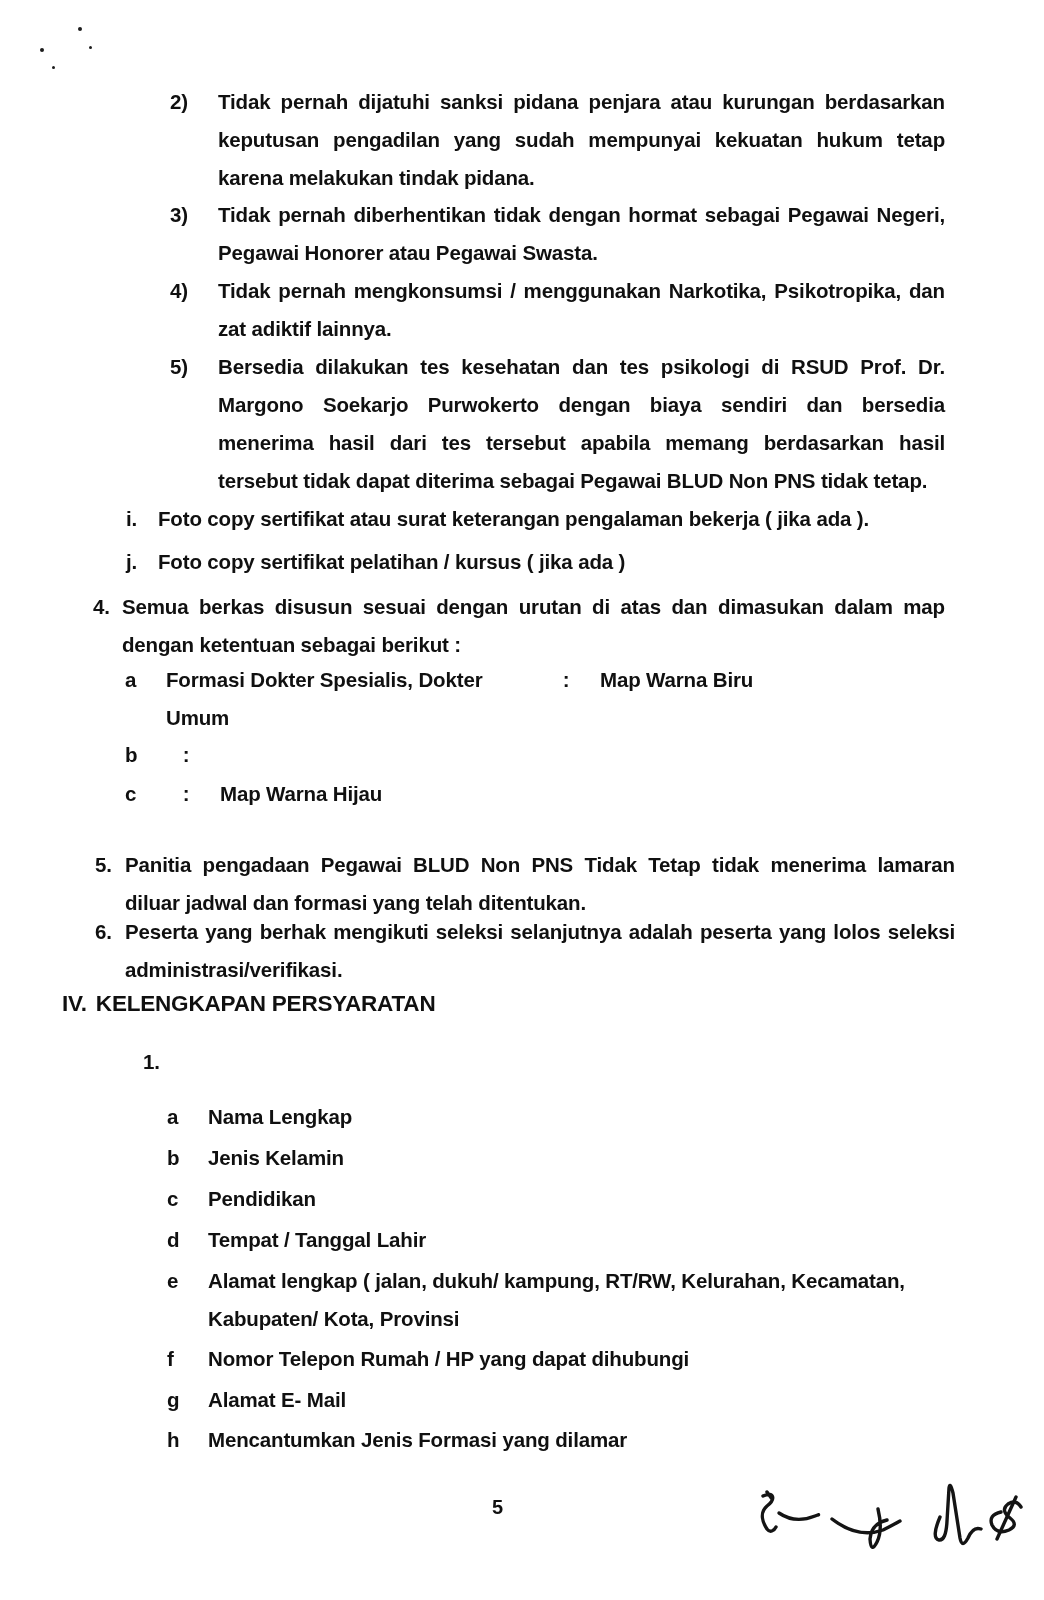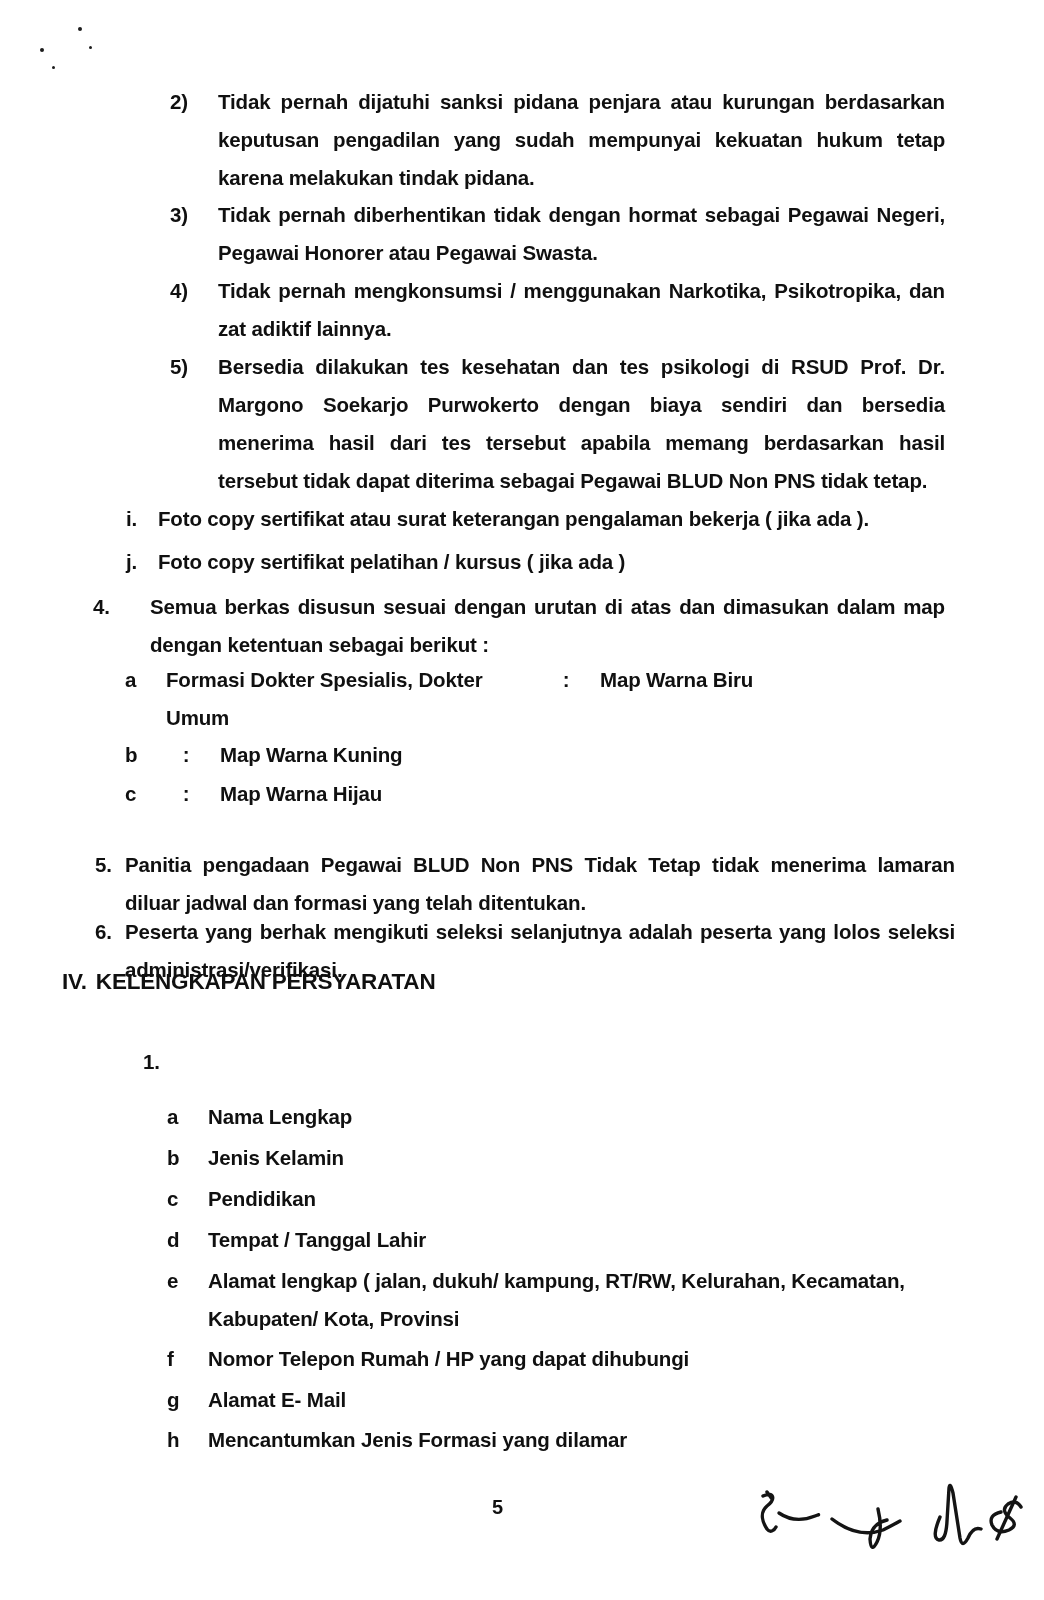--- a/index.html
+++ b/index.html
@@ -25,7 +25,7 @@
   
   .lvl4{left:93px;width:852px;}
   .lvl4 .mk{width:29px;}
-  .lvl4 p{width:823px;margin-left:28px;}
+  .lvl4 p{width:823px;}
 
   
   .maprow{left:125px;width:880px;}

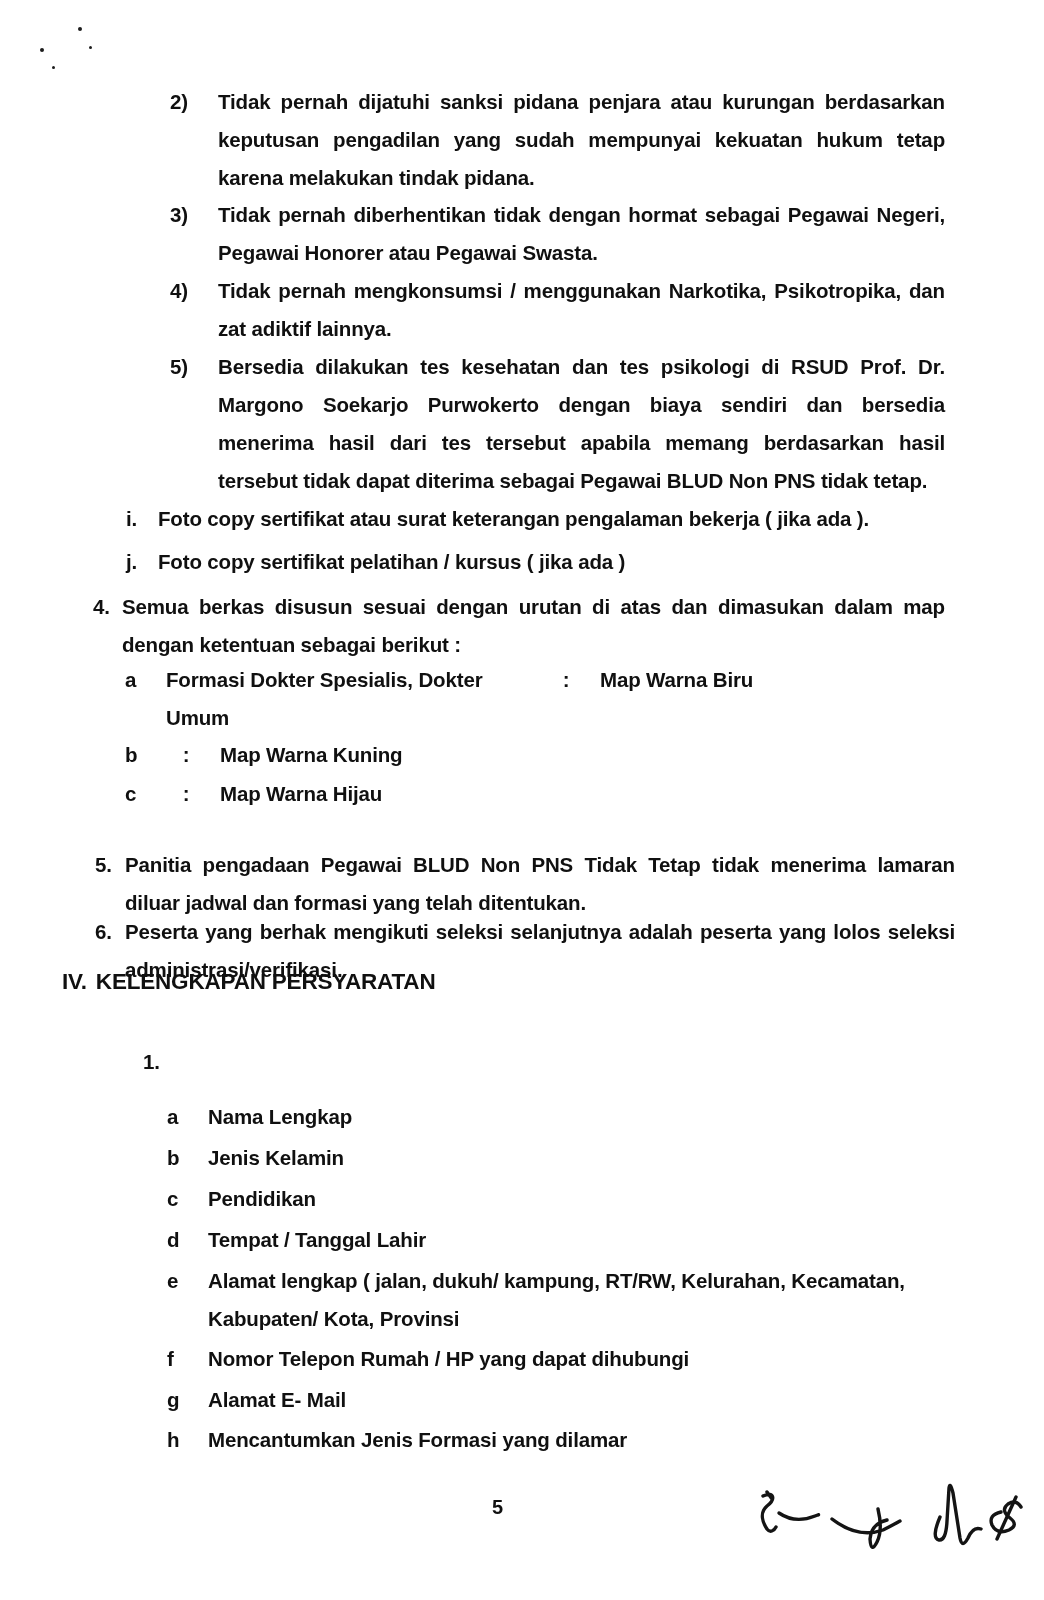--- a/index.html
+++ b/index.html
@@ -108,7 +108,6 @@
   <div class="blk maprow" style="top:736px;">
     <span class="mk">b</span>
     <span class="colon">:</span>
-    <p class="mapname">Map Warna Kuning</p>
   </div>
   <div class="blk maprow" style="top:775px;">
     <span class="mk">c</span>

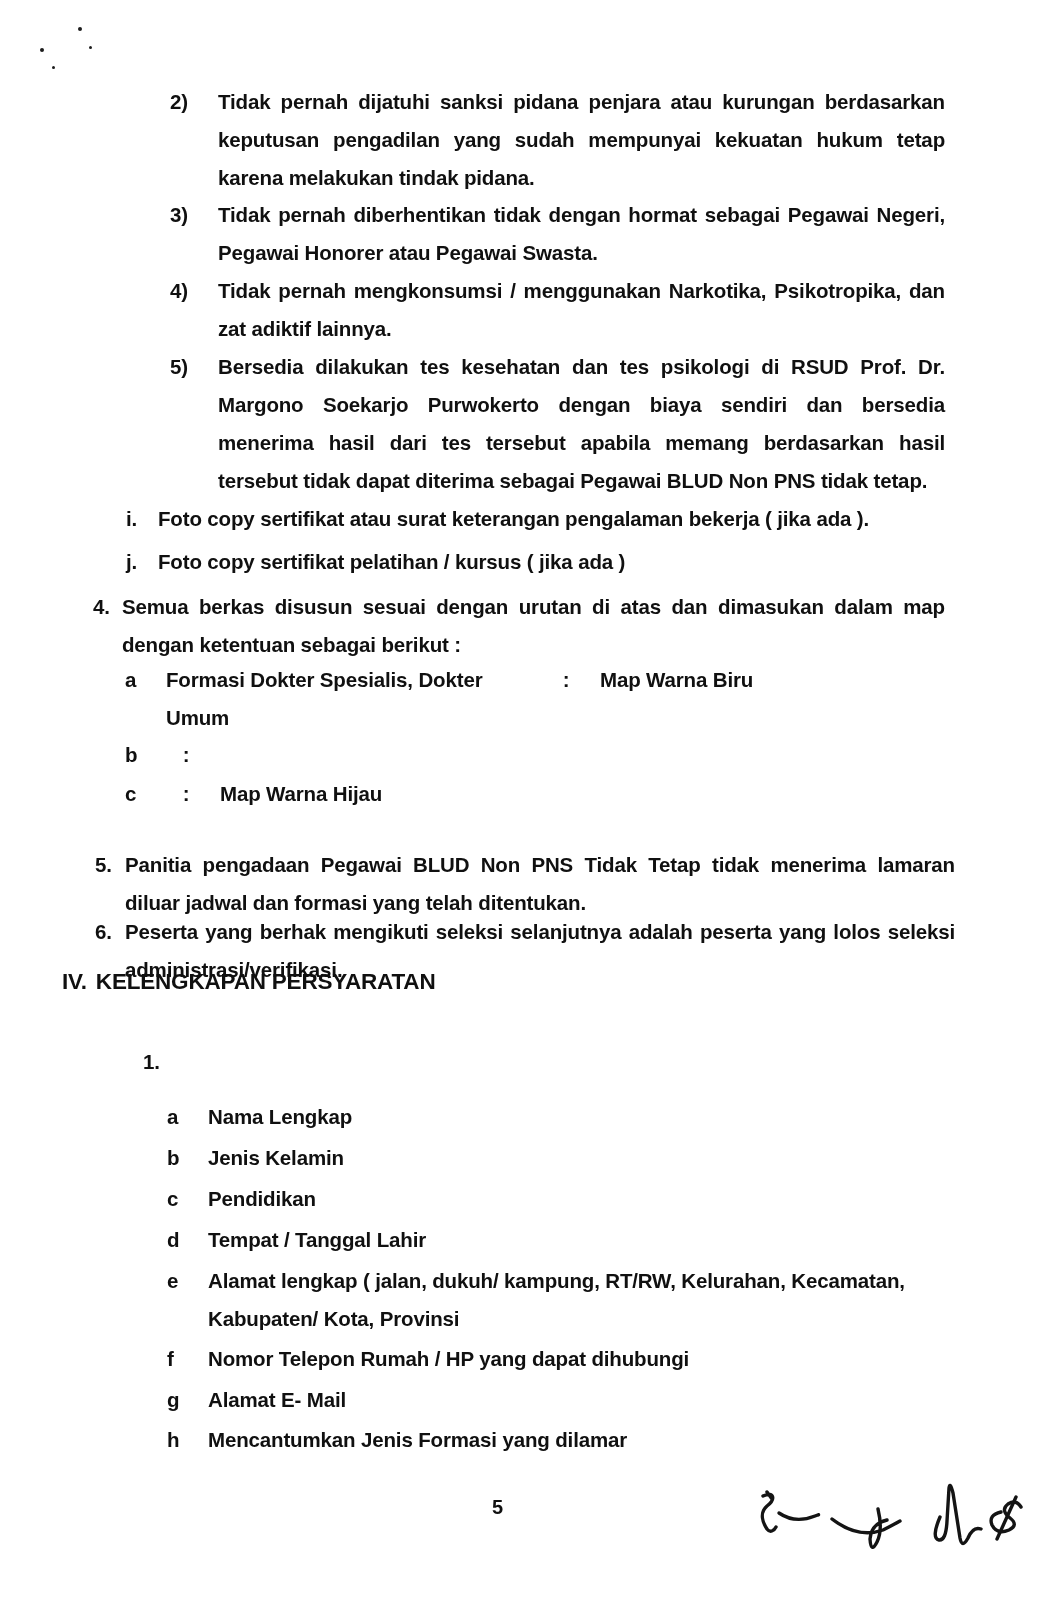--- a/index.html
+++ b/index.html
@@ -40,7 +40,7 @@
   .lvl56 p{width:830px;}
 
   
-  .heading{left:62px;top:963px;font-size:22.5px;letter-spacing:-0.2px;justify-content:flex-end;}
+  .heading{left:62px;top:985px;font-size:22.5px;letter-spacing:-0.2px;justify-content:flex-end;}
   .heading .numeral{margin-right:9px;}
 
   

